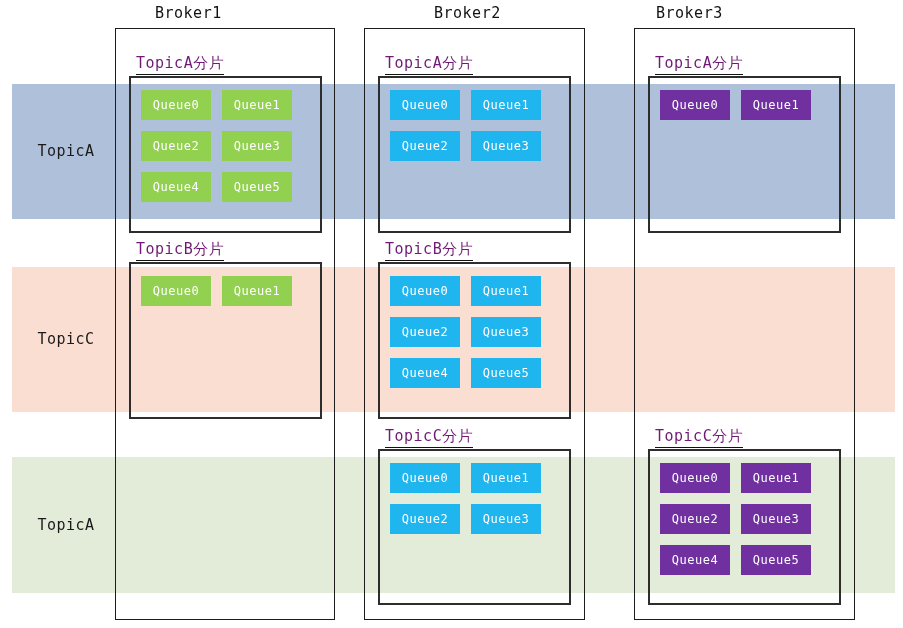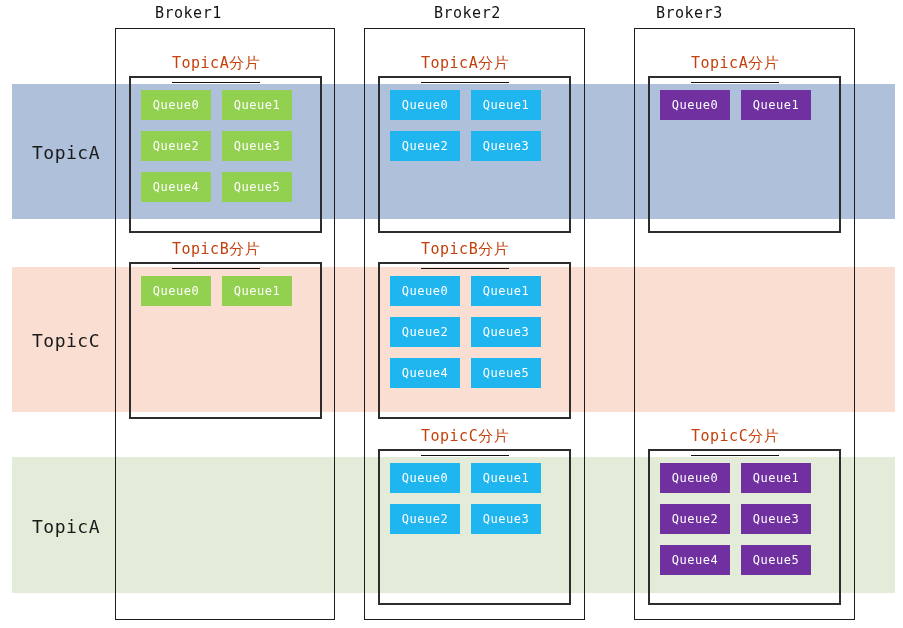--- a/index.html
+++ b/index.html
@@ -58,12 +58,11 @@
   .shard-title {
     position: absolute;
     font-size: 15px;
-    color: #c2410c;
+    color: #701a75;
     letter-spacing: 0.5px;
     white-space: nowrap;
     border-bottom: 1px solid #111111;
-    padding-bottom: 9px;
-    margin-left: 36px;
+    padding-bottom: 1px;
   }
   .queue-grid {
     position: absolute;

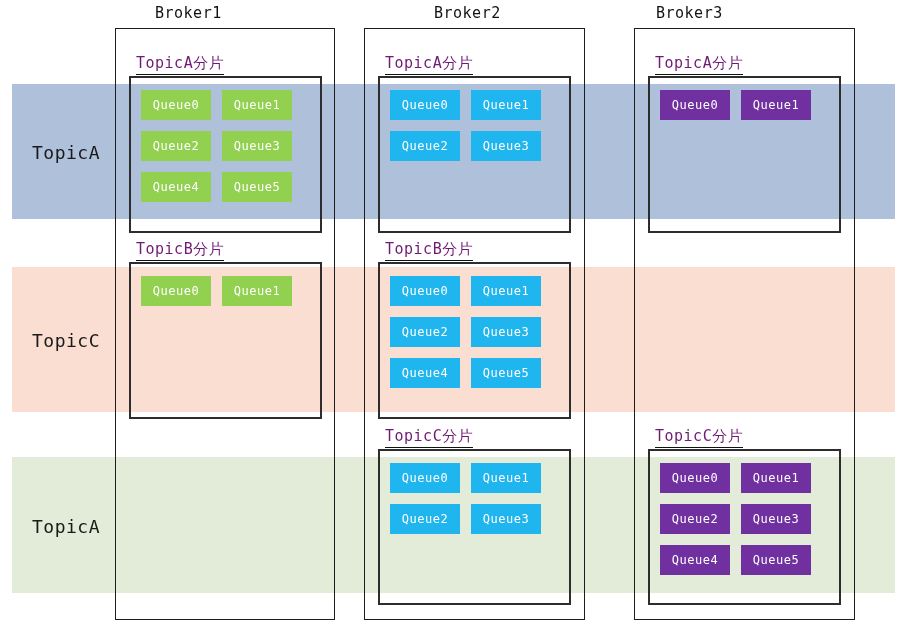--- a/index.html
+++ b/index.html
@@ -24,7 +24,7 @@
     left: 18px;
     width: 96px;
     text-align: center;
-    font-size: 18px;
+    font-size: 15px;
     color: #1a1a1a;
     letter-spacing: 0.5px;
     white-space: nowrap;

